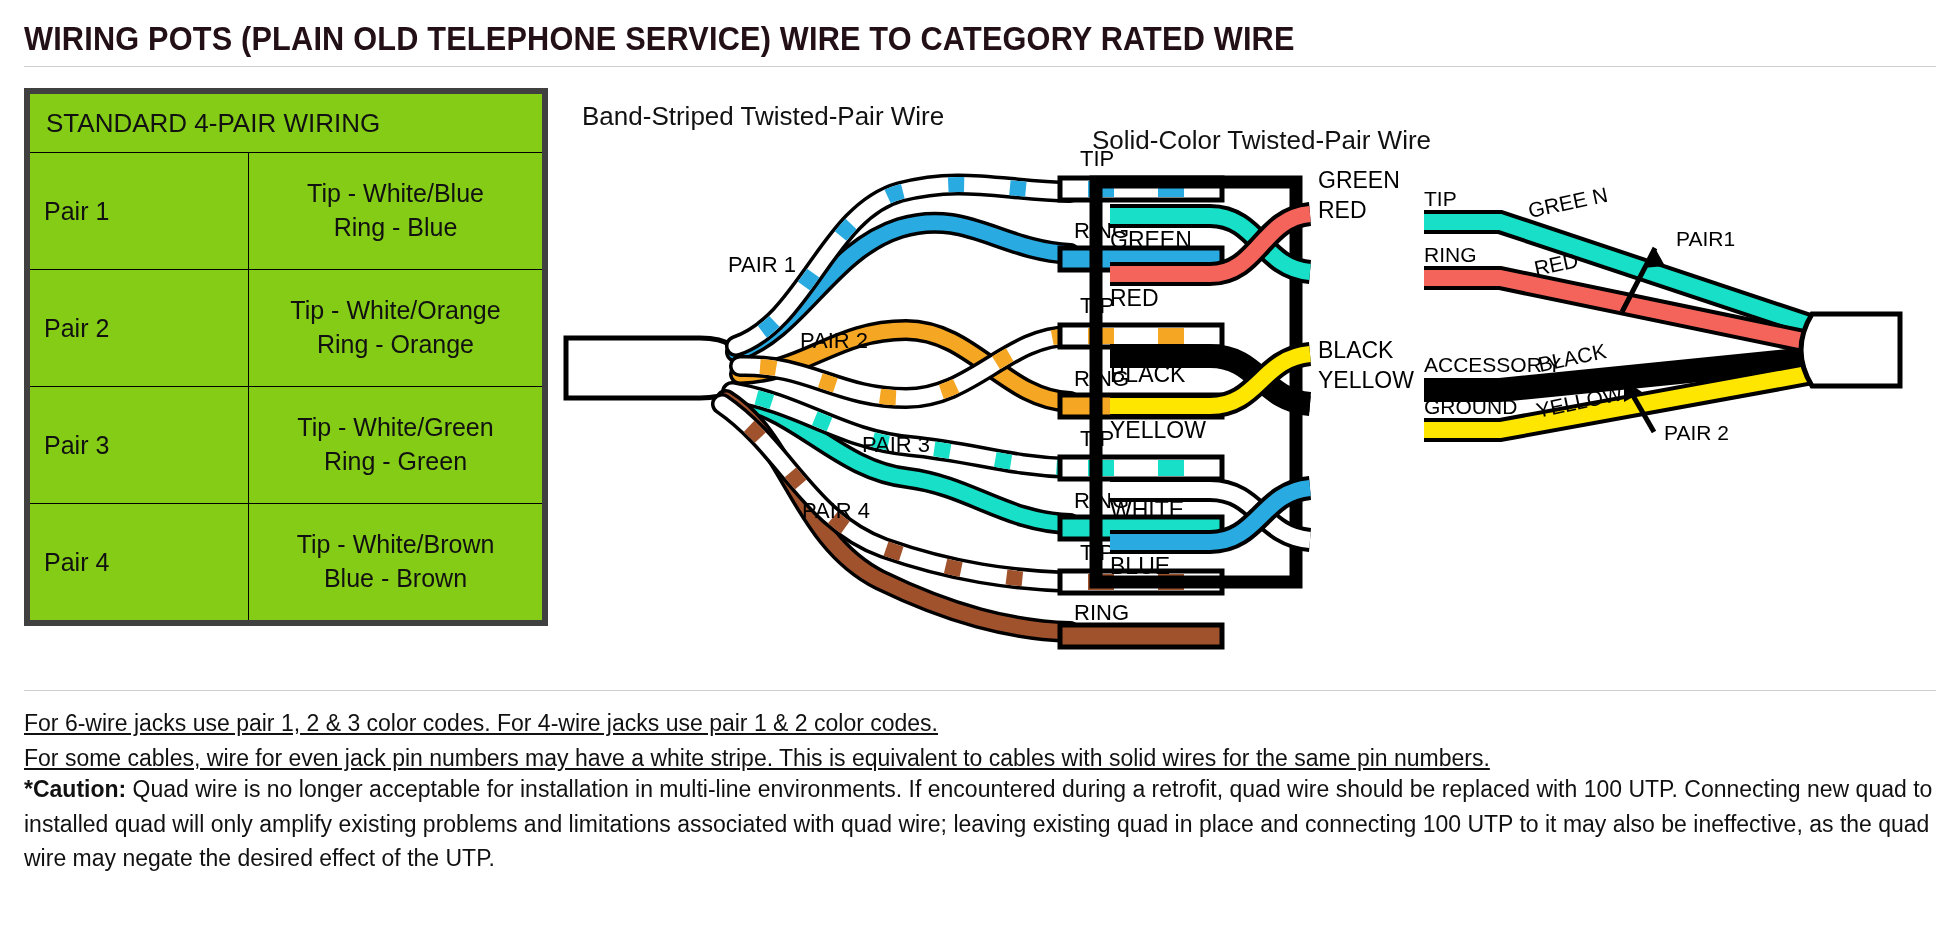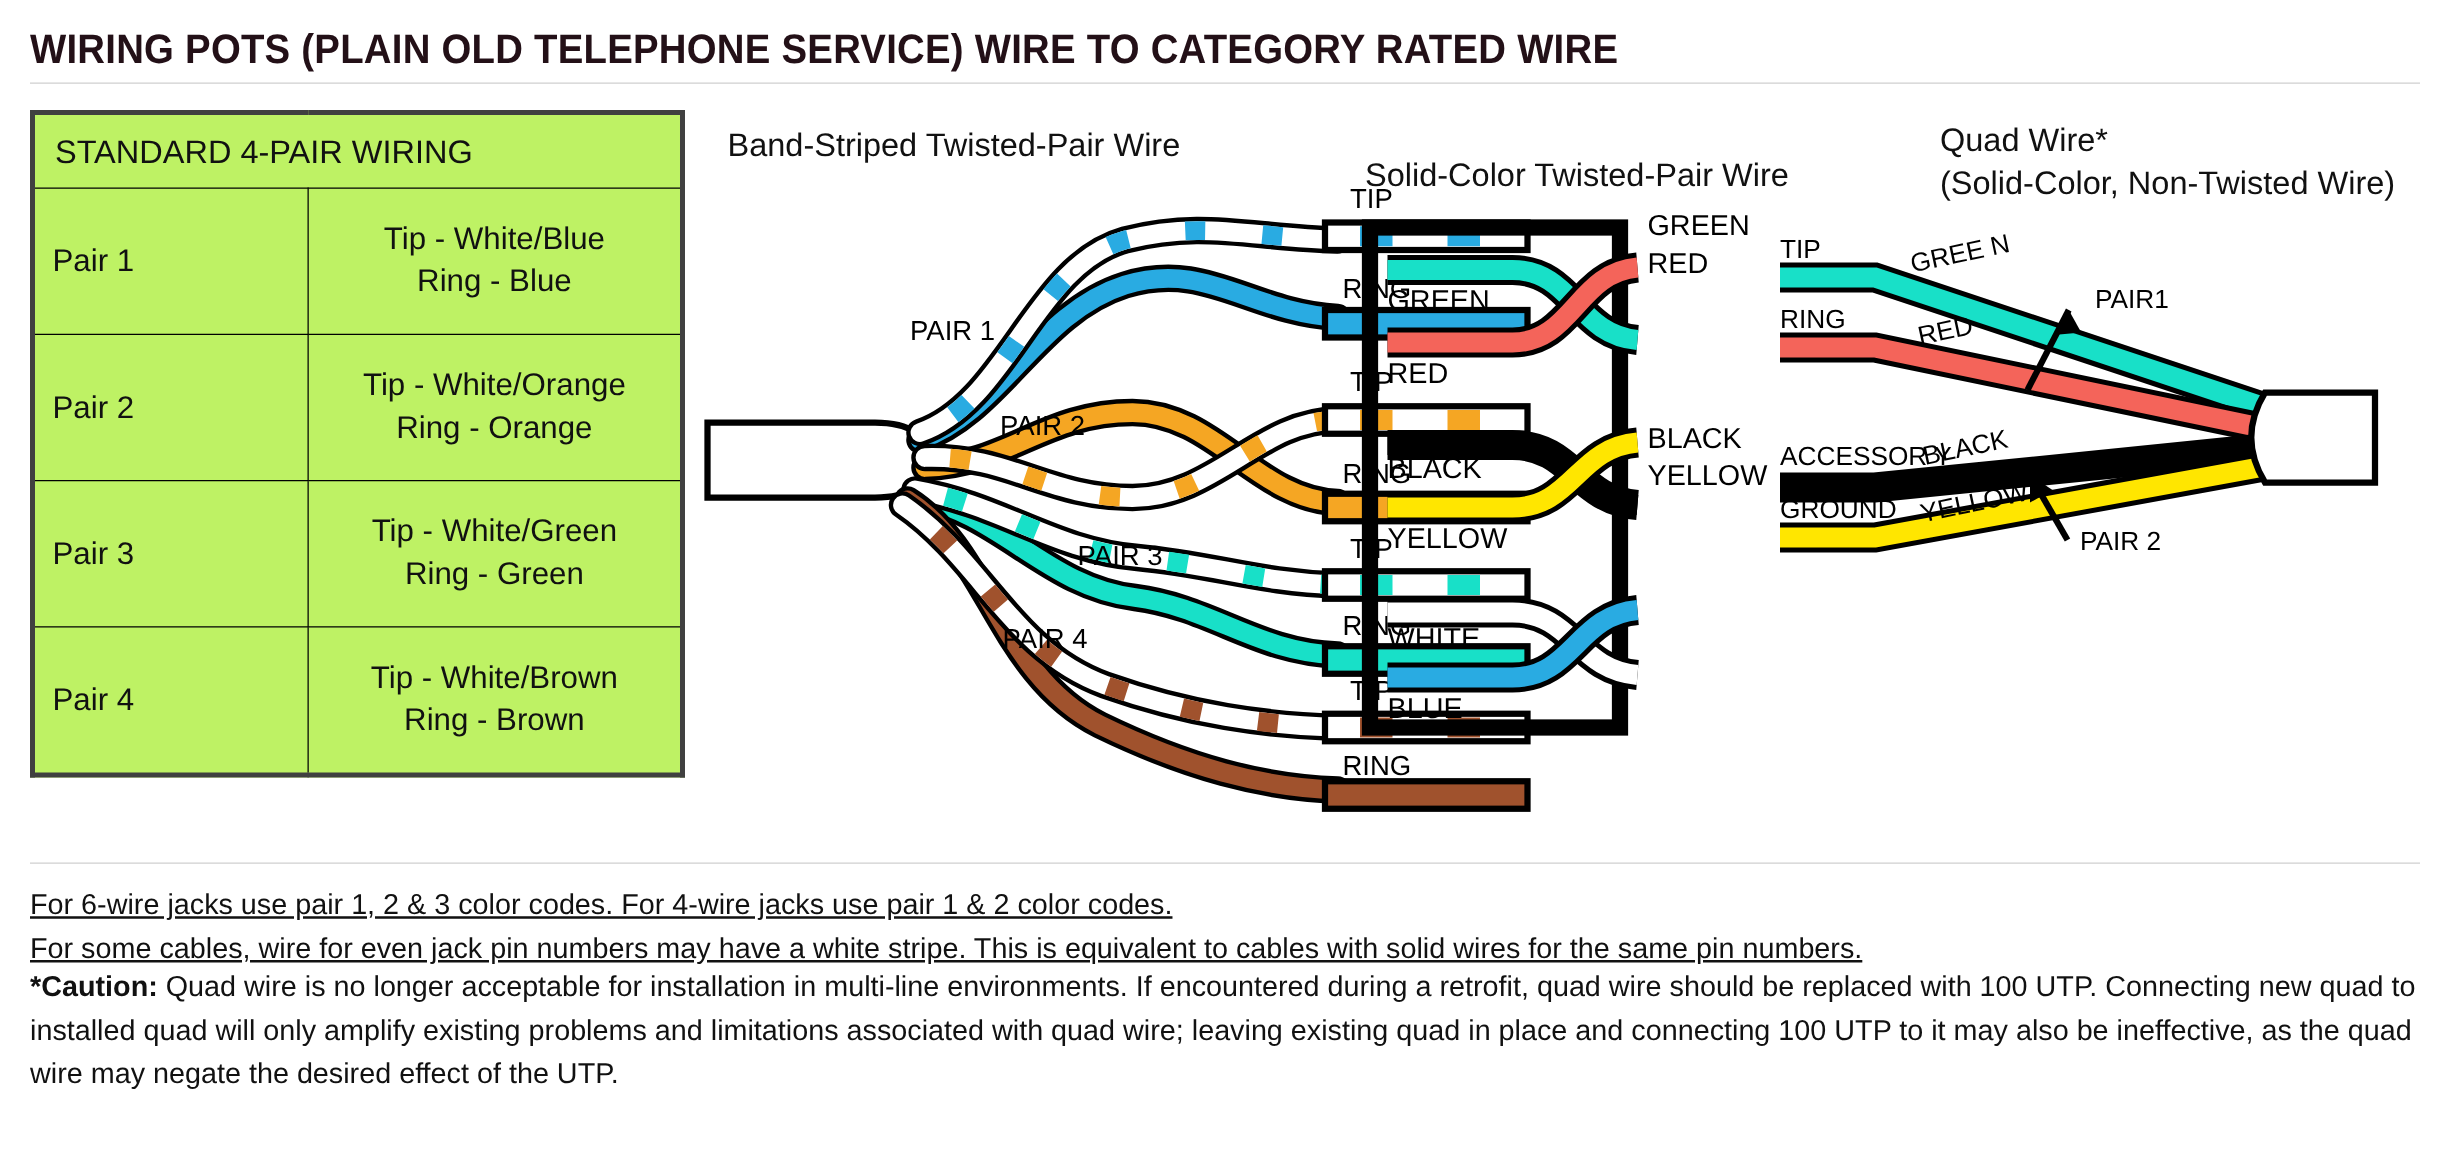--- a/index.html
+++ b/index.html
@@ -17,8 +17,8 @@
   #rule-bottom{top:690px;}
 
   
-  .tbl{position:absolute;left:24px;top:88px;width:524px;border:4px solid #404040;
-       border-collapse:collapse;background:#bef264;}
+  .tbl{position:absolute;left:24px;top:88px;width:524px;border:6px solid #404040;
+       border-collapse:collapse;background:#84cc16;}
   .tbl td{border:1px solid #000;padding:0 14px;font-size:25px;vertical-align:middle;}
   .tbl .hdr{border:none;border-bottom:1px solid #000;height:58px;font-size:26px;padding-left:16px;}
   .tbl .c1{width:190px;height:116px;}

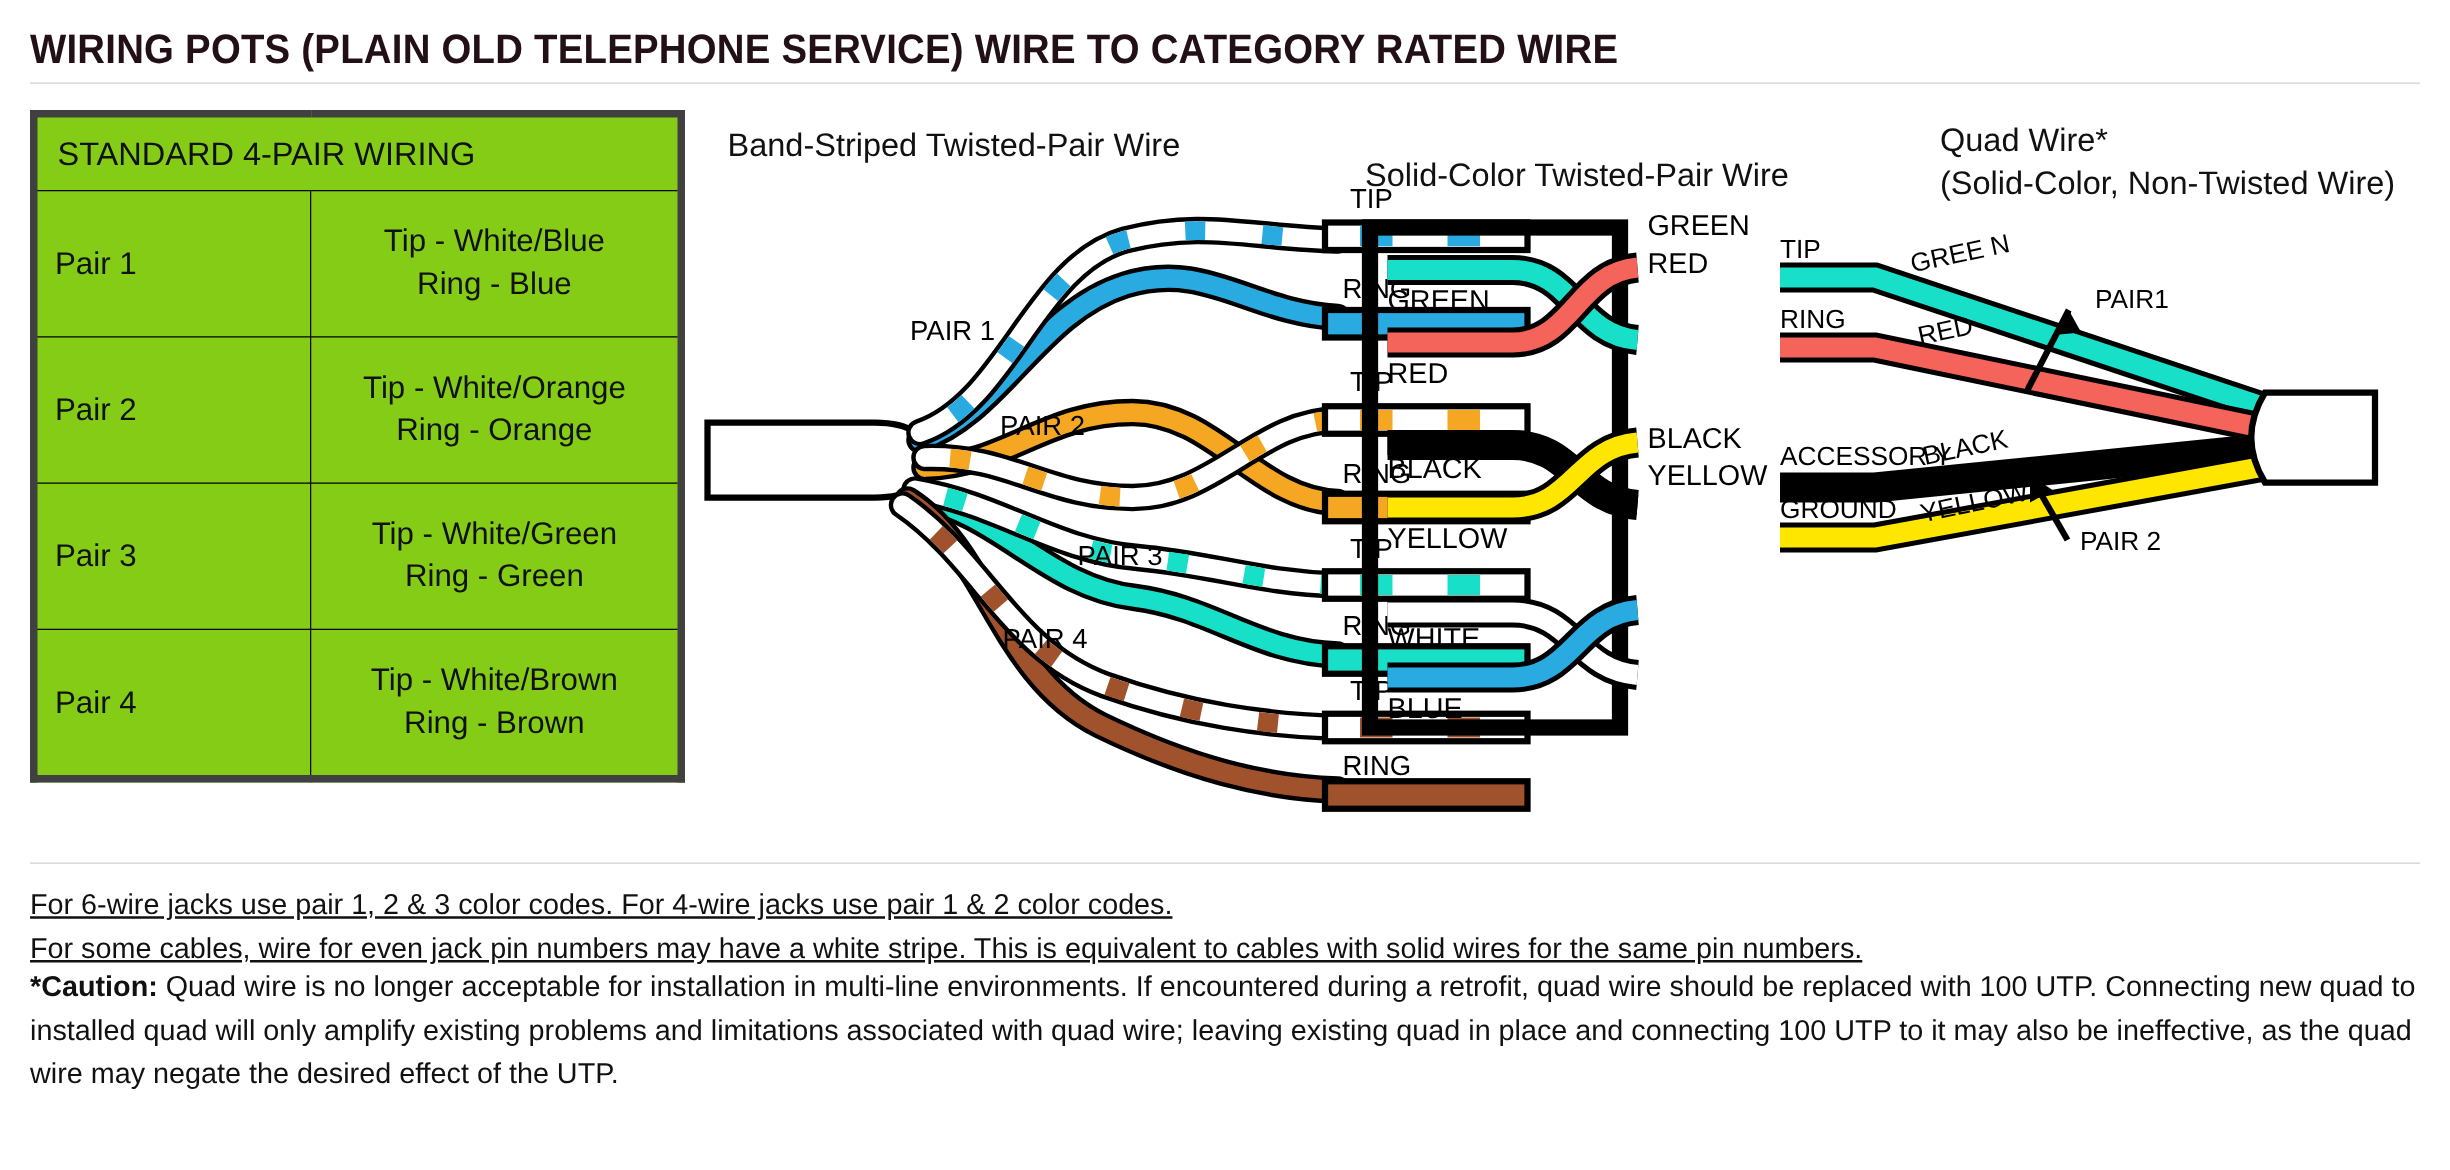--- a/index.html
+++ b/index.html
@@ -86,10 +86,6 @@
 
   <div class="cap" id="cap-band">Band-Striped Twisted-Pair Wire</div>
   <div class="cap" id="cap-solid">Solid-Color Twisted-Pair Wire</div>
-  <div class="cap" id="cap-quad">
-    <span>Quad Wire*</span><br>
-    <span>(Solid-Color, Non-Twisted Wire)</span>
-  </div>
 
   <svg id="diagram" viewBox="0 0 1960 936" xmlns="http://www.w3.org/2000/svg">
     <defs>

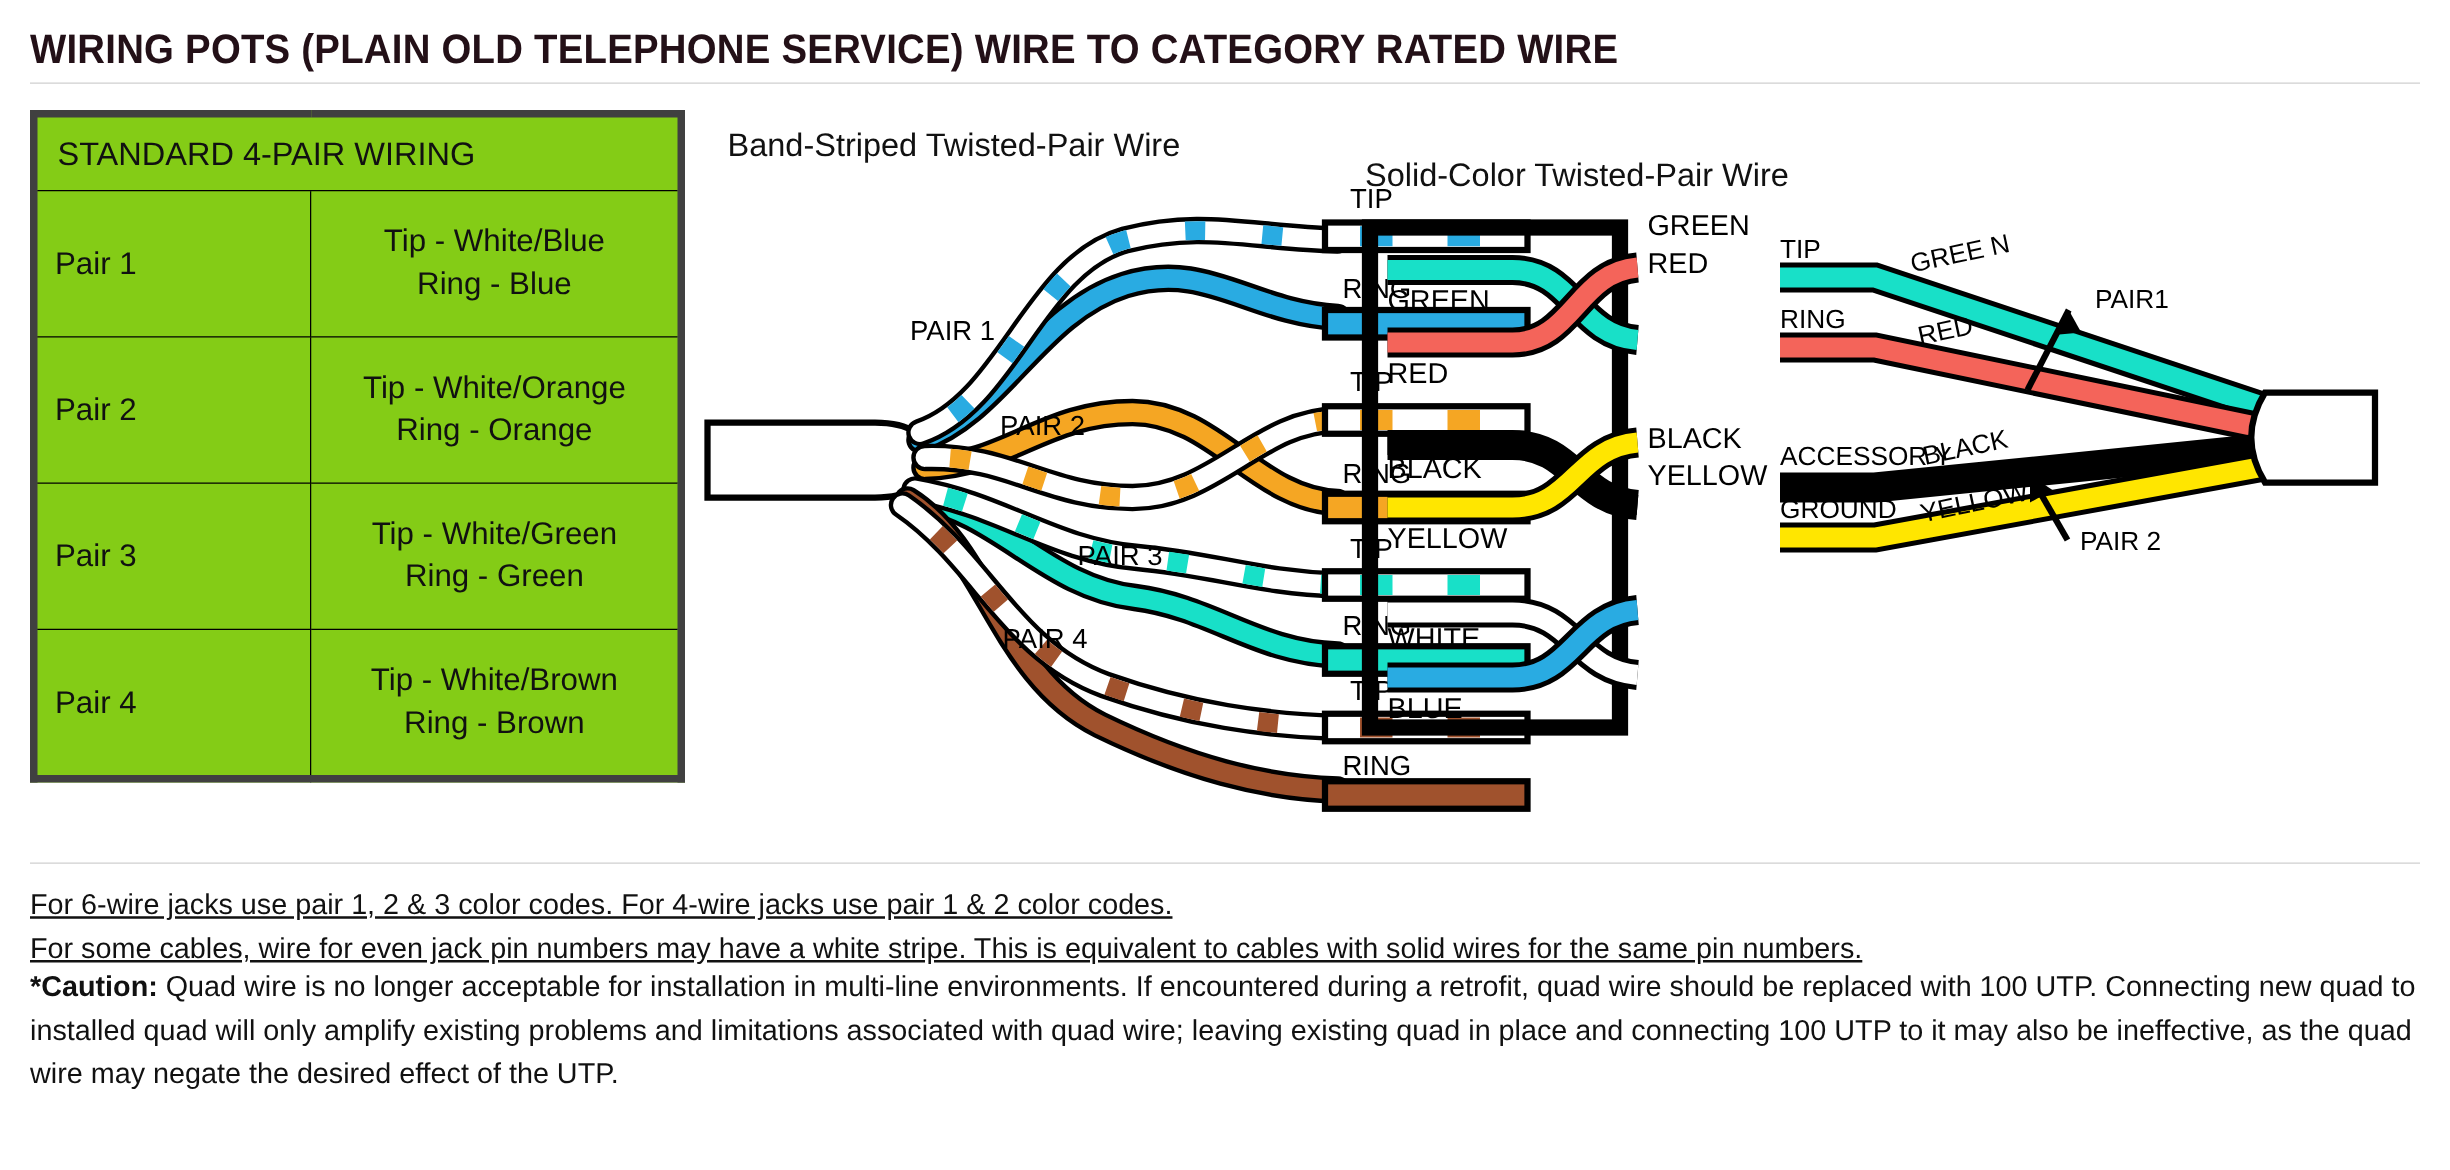--- a/index.html
+++ b/index.html
@@ -78,7 +78,7 @@
       <td class="c1">Pair 4</td>
       <td class="c2">
         <span class="ln">Tip - White/Brown</span>
-        <span class="ln">Ring - Brown</span>
+        <span class="ln">Blue - Brown</span>
       </td>
     </tr>
   </tbody>

